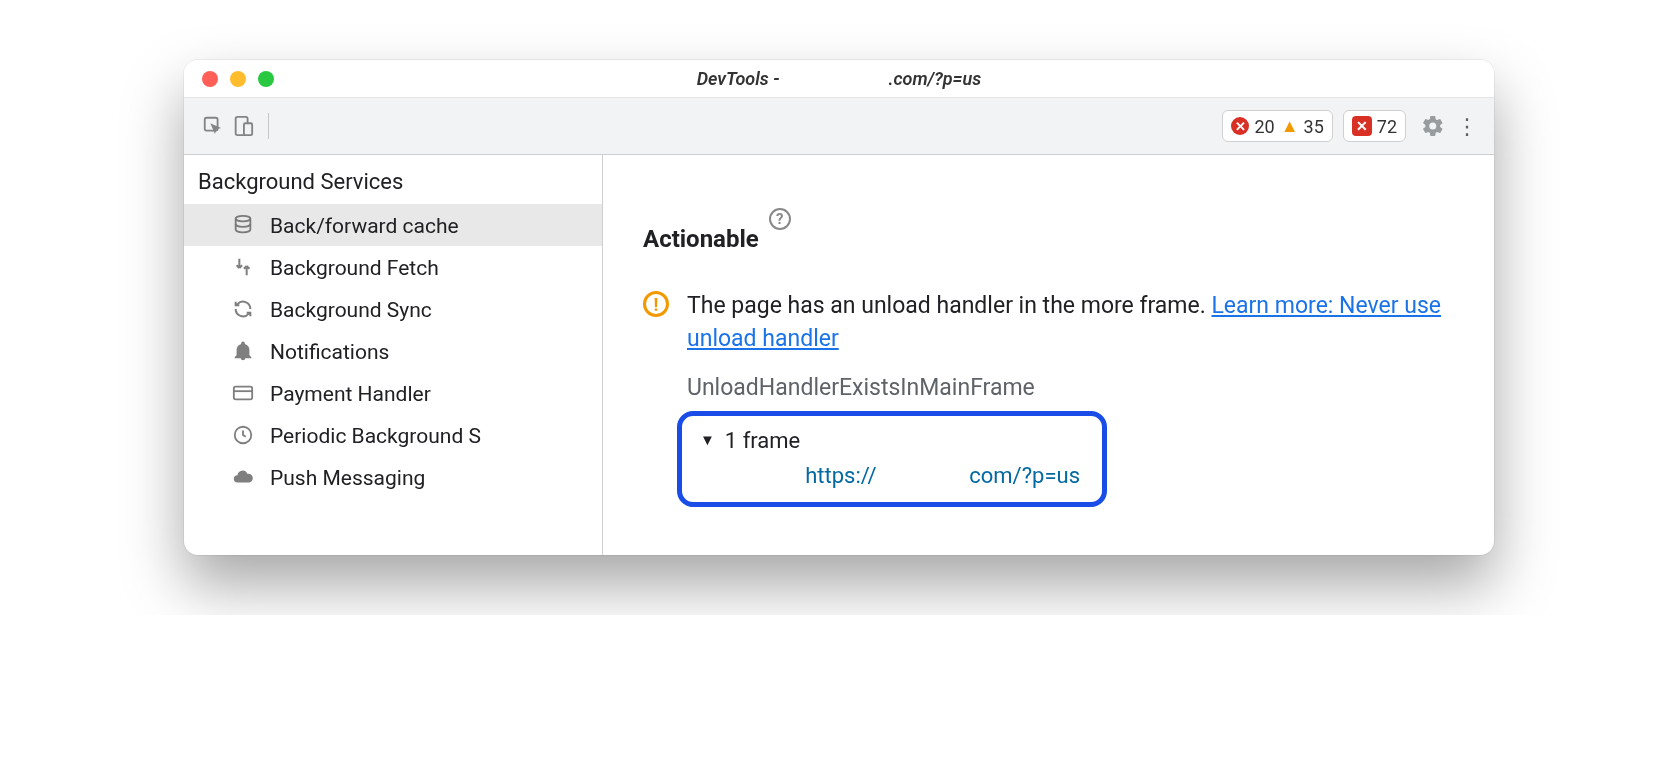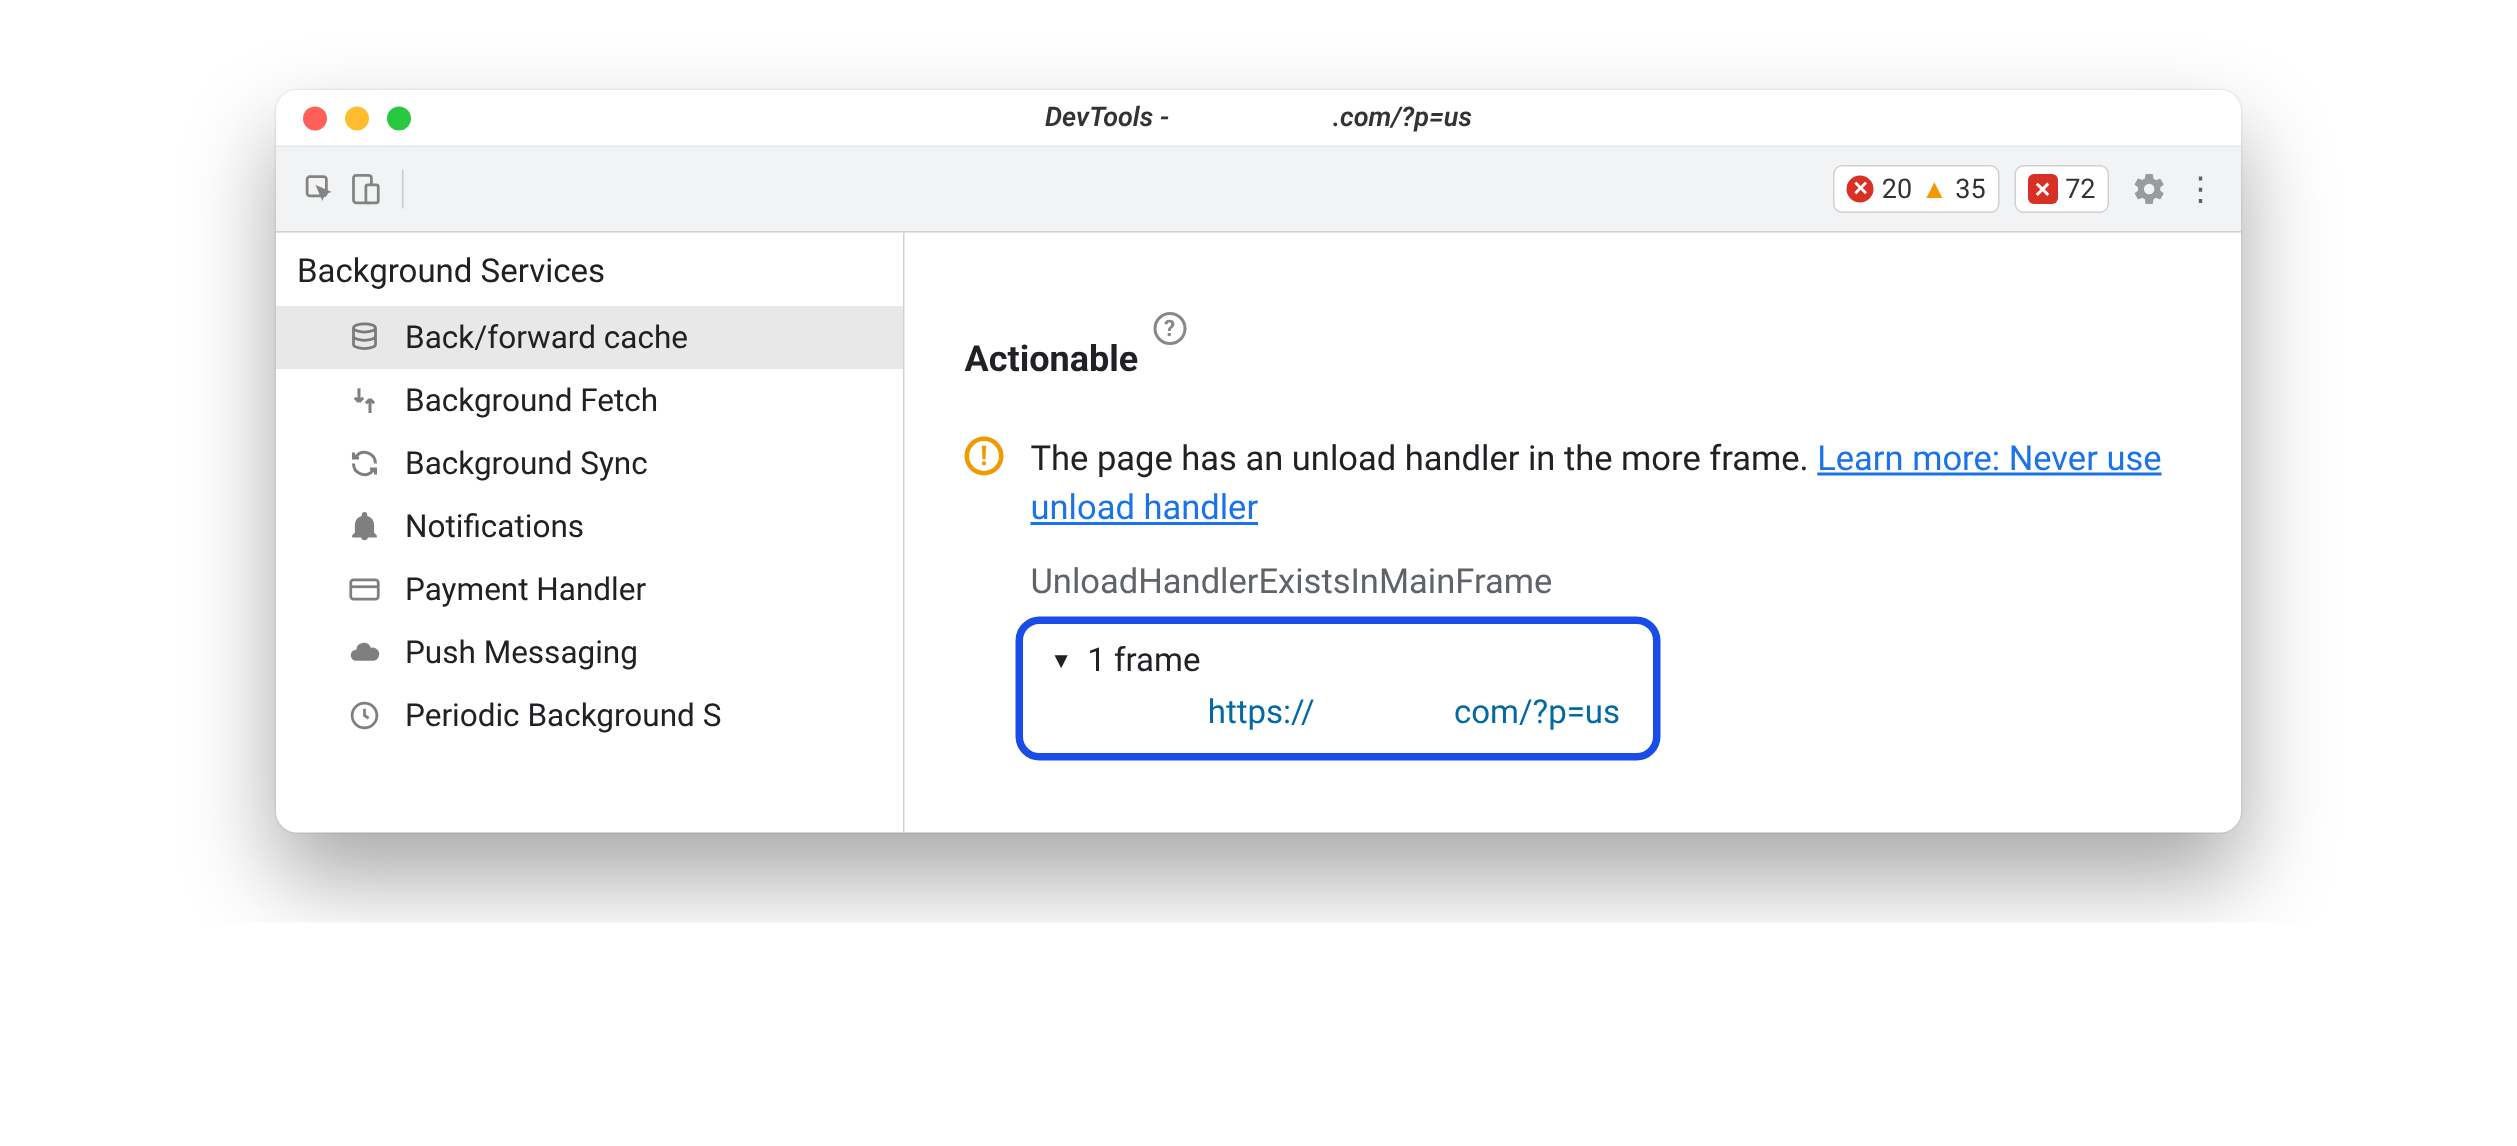--- a/index.html
+++ b/index.html
@@ -327,21 +327,21 @@
 
       <div class="sidebar-item">
         <span class="sb-icon">
-          <svg width="22" height="22" viewBox="0 0 24 24" fill="#555">
-              <path d="M19 18H6a4 4 0 0 1 0-8 5.5 5.5 0 0 1 10.6-1.5A4.5 4.5 0 0 1 19 18Z"></path>
-            </svg>
-        </span>
-        <span>Push Messaging</span>
-      </div>
-
-      <div class="sidebar-item">
-        <span class="sb-icon">
           <svg width="22" height="22" viewBox="0 0 24 24" fill="none" stroke="#555" stroke-width="2">
               <circle cx="12" cy="12" r="9"></circle>
               <path d="M12 7v5l3 2"></path>
             </svg>
         </span>
         <span>Periodic Background S</span>
+      </div>
+
+      <div class="sidebar-item">
+        <span class="sb-icon">
+          <svg width="22" height="22" viewBox="0 0 24 24" fill="#555">
+              <path d="M19 18H6a4 4 0 0 1 0-8 5.5 5.5 0 0 1 10.6-1.5A4.5 4.5 0 0 1 19 18Z"></path>
+            </svg>
+        </span>
+        <span>Push Messaging</span>
       </div>
     </div>
 

